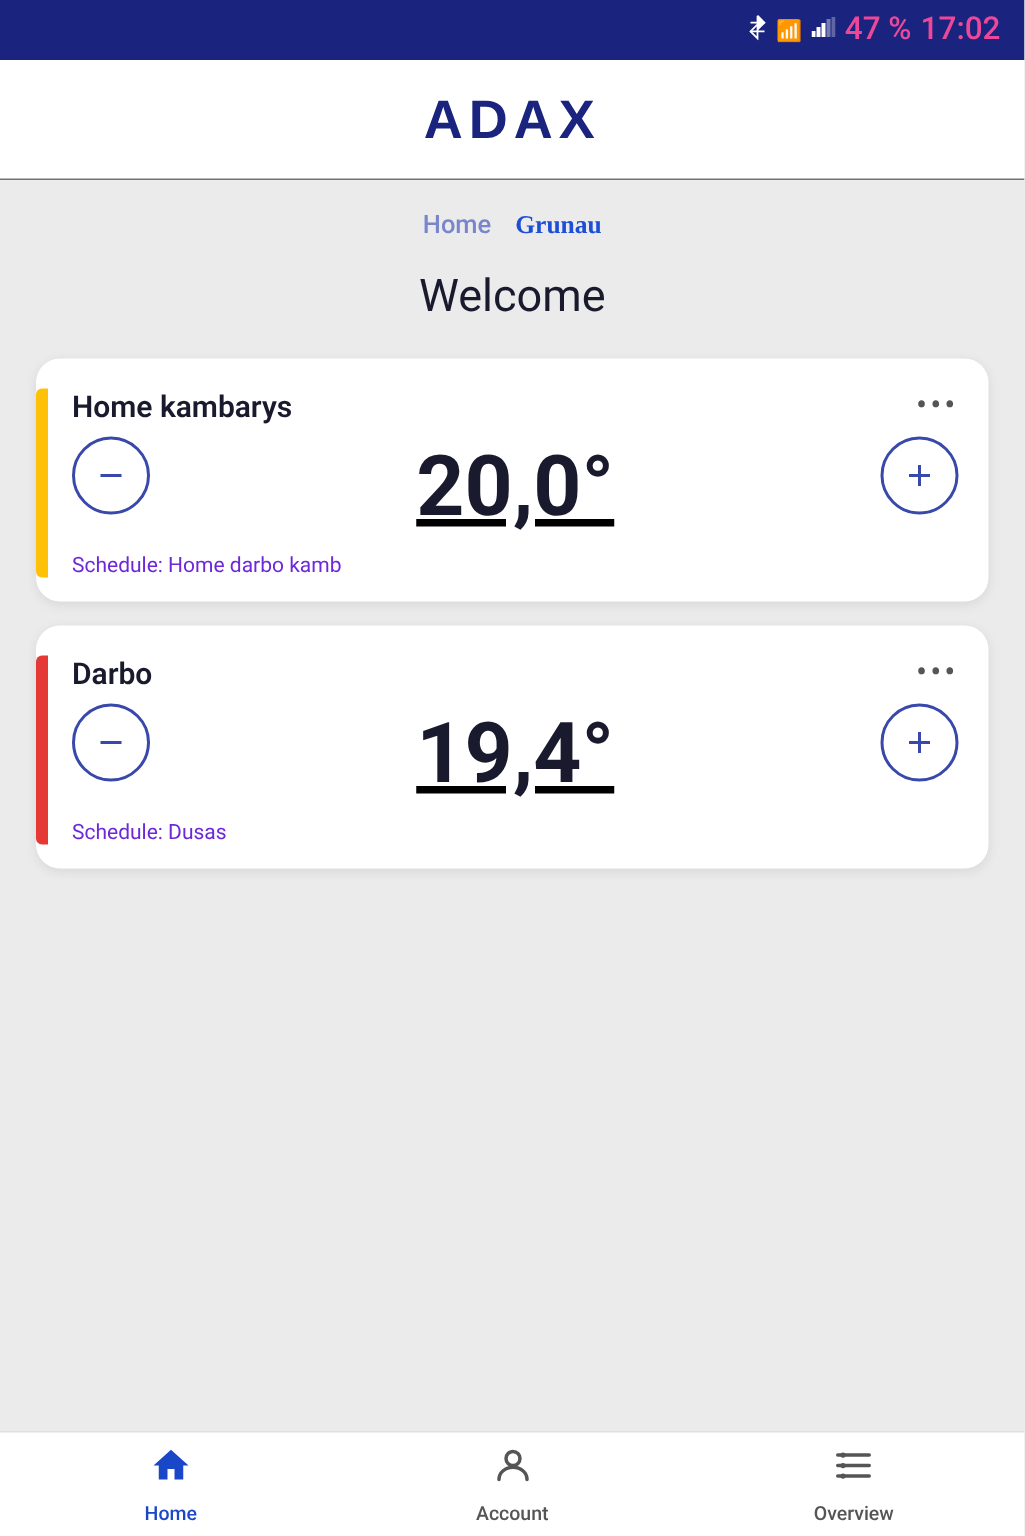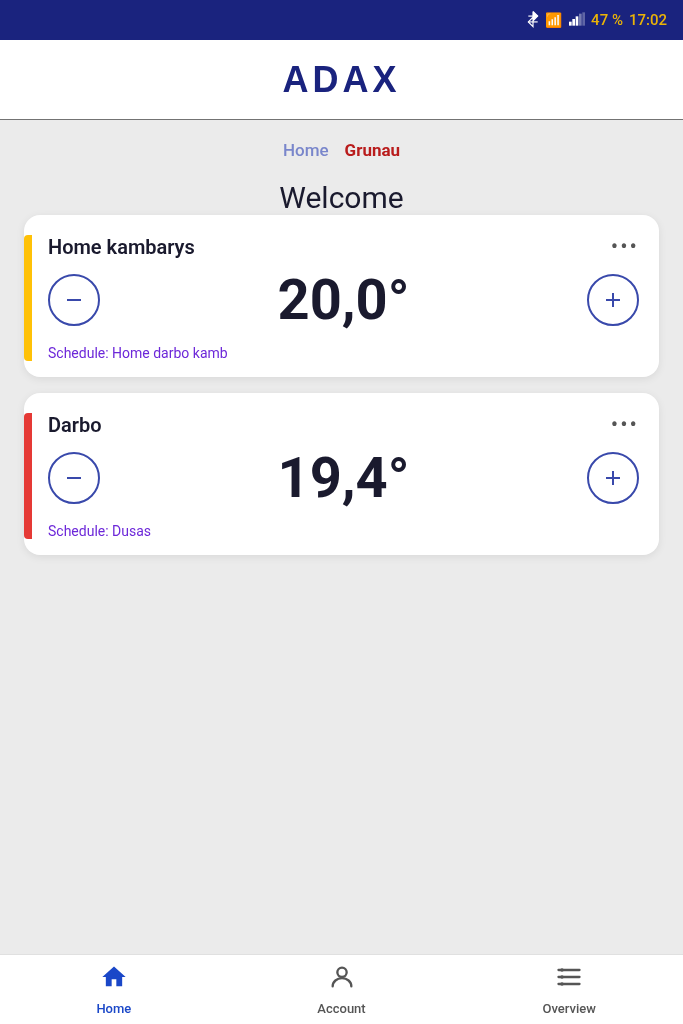--- a/index.html
+++ b/index.html
@@ -31,8 +31,8 @@
     }
 
     .status-text {
-      color: #eab308;
-      font-size: 15px;
+      color: #ec4899;
+      font-size: 21px;
       font-weight: 500;
     }
 

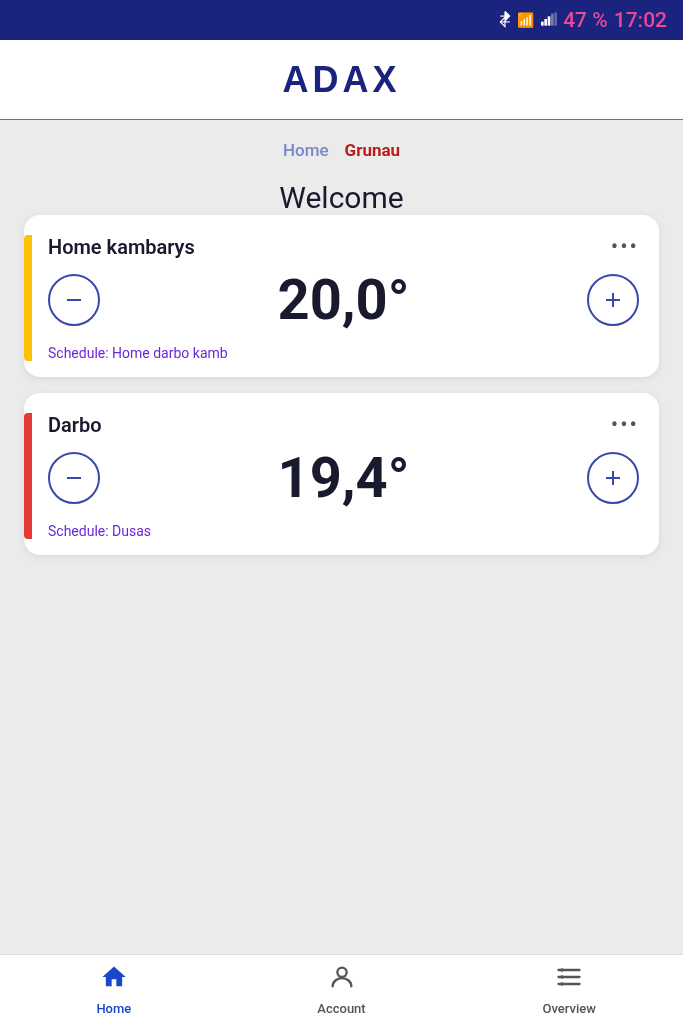--- a/index.html
+++ b/index.html
@@ -82,8 +82,9 @@
     }
 
     .breadcrumb-item.active {
-      color: #b91c1c;
+      color: #1d4ed8;
       font-weight: 700;
+      font-family: Liberation Serif, serif;
     }
 
     

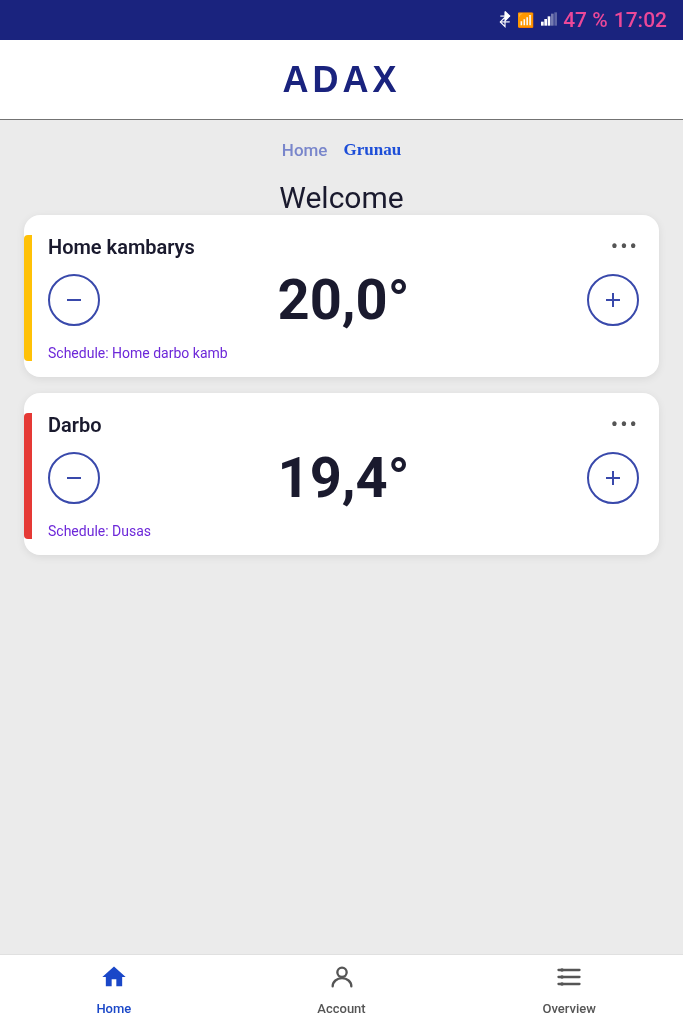--- a/index.html
+++ b/index.html
@@ -93,6 +93,7 @@
       font-size: 30px;
       font-weight: 400;
       color: #1a1a2e;
+      margin-bottom: 24px;
     }
 
     

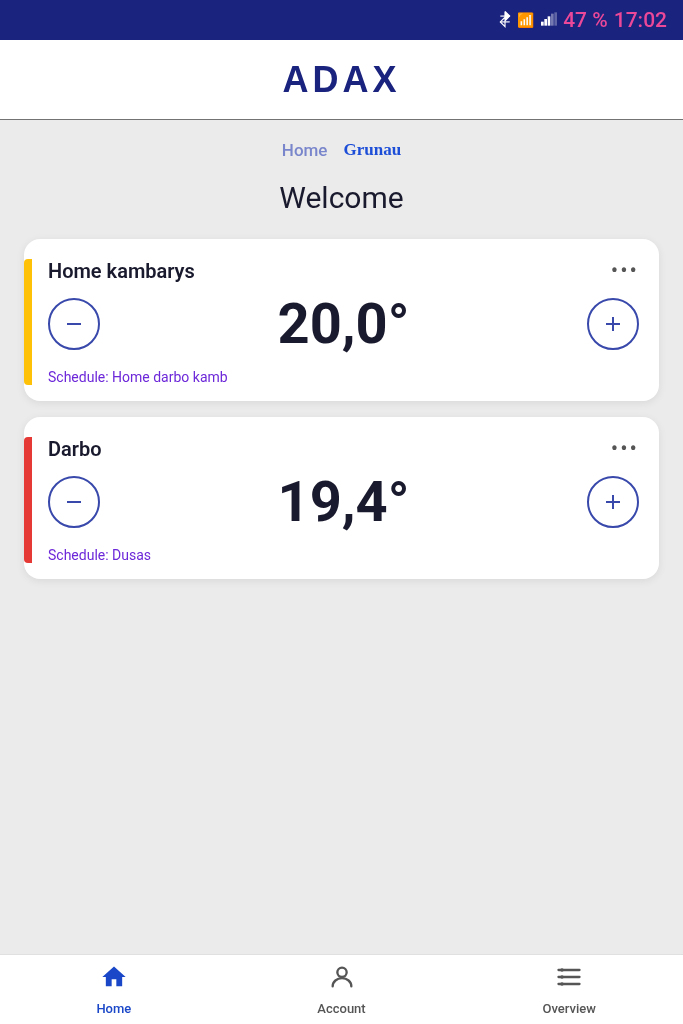--- a/index.html
+++ b/index.html
@@ -151,9 +151,10 @@
 
     .card-controls {
       display: flex;
-      align-items: center;
+      align-items: flex-start;
       justify-content: space-between;
       margin-bottom: 12px;
+      text-decoration: underline;
     }
 
     .control-btn {

